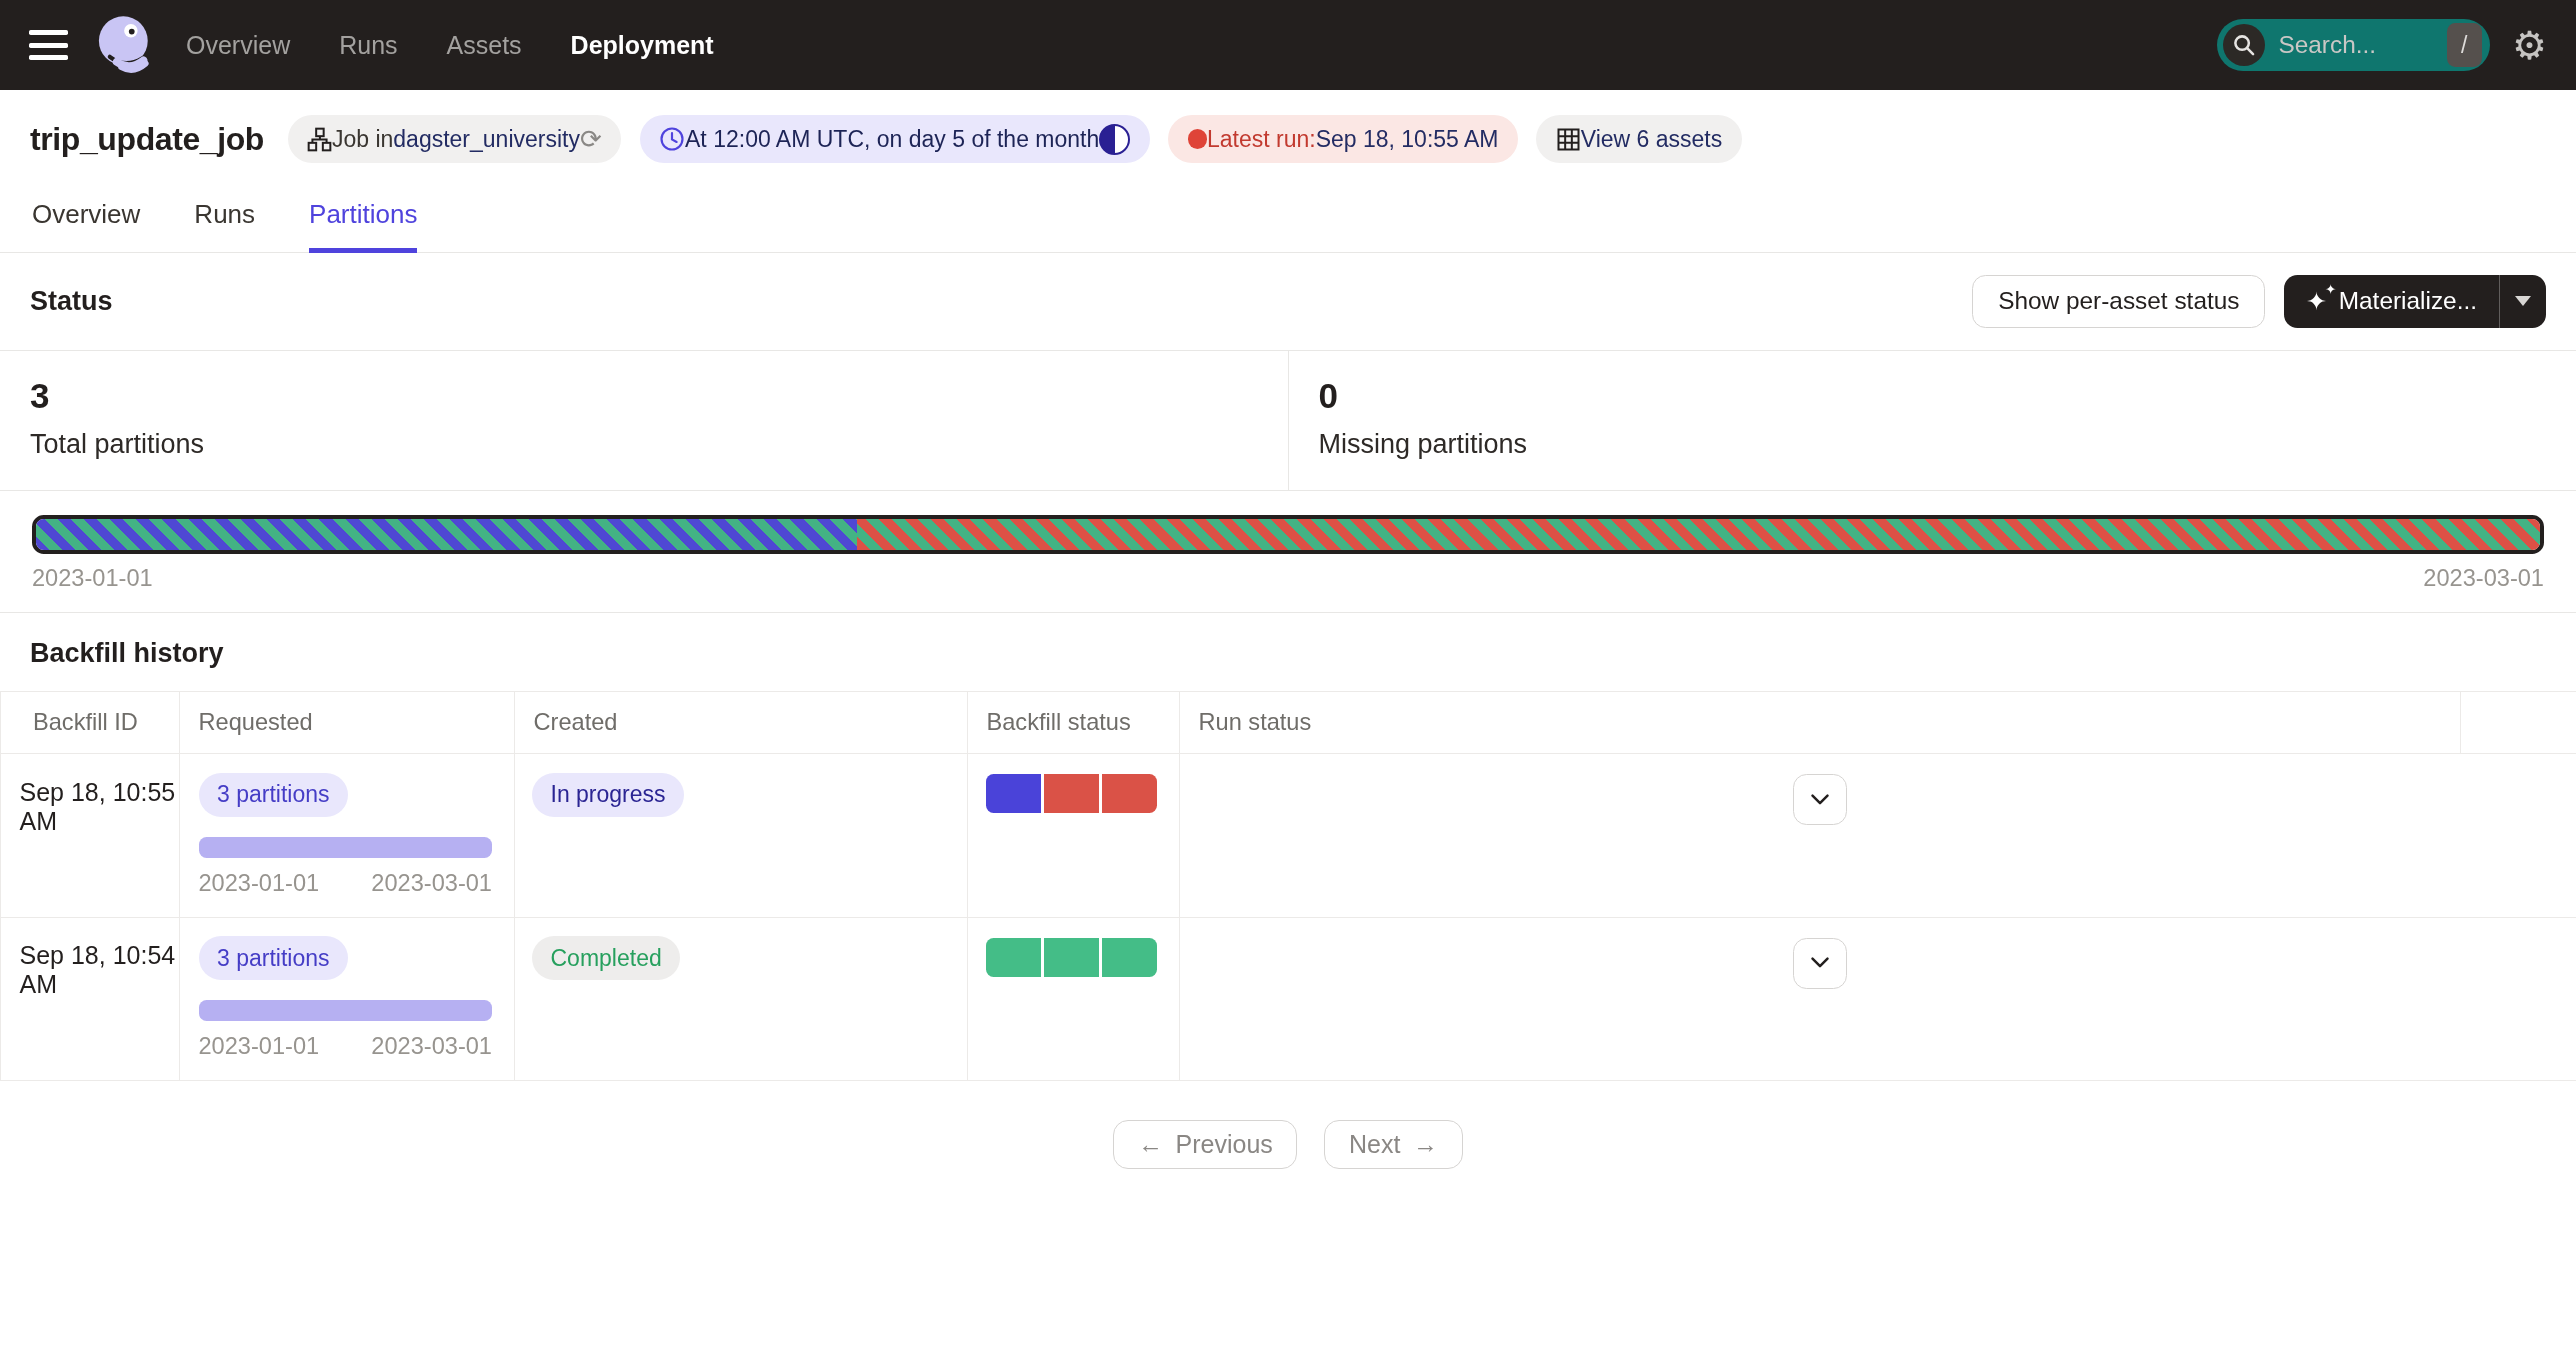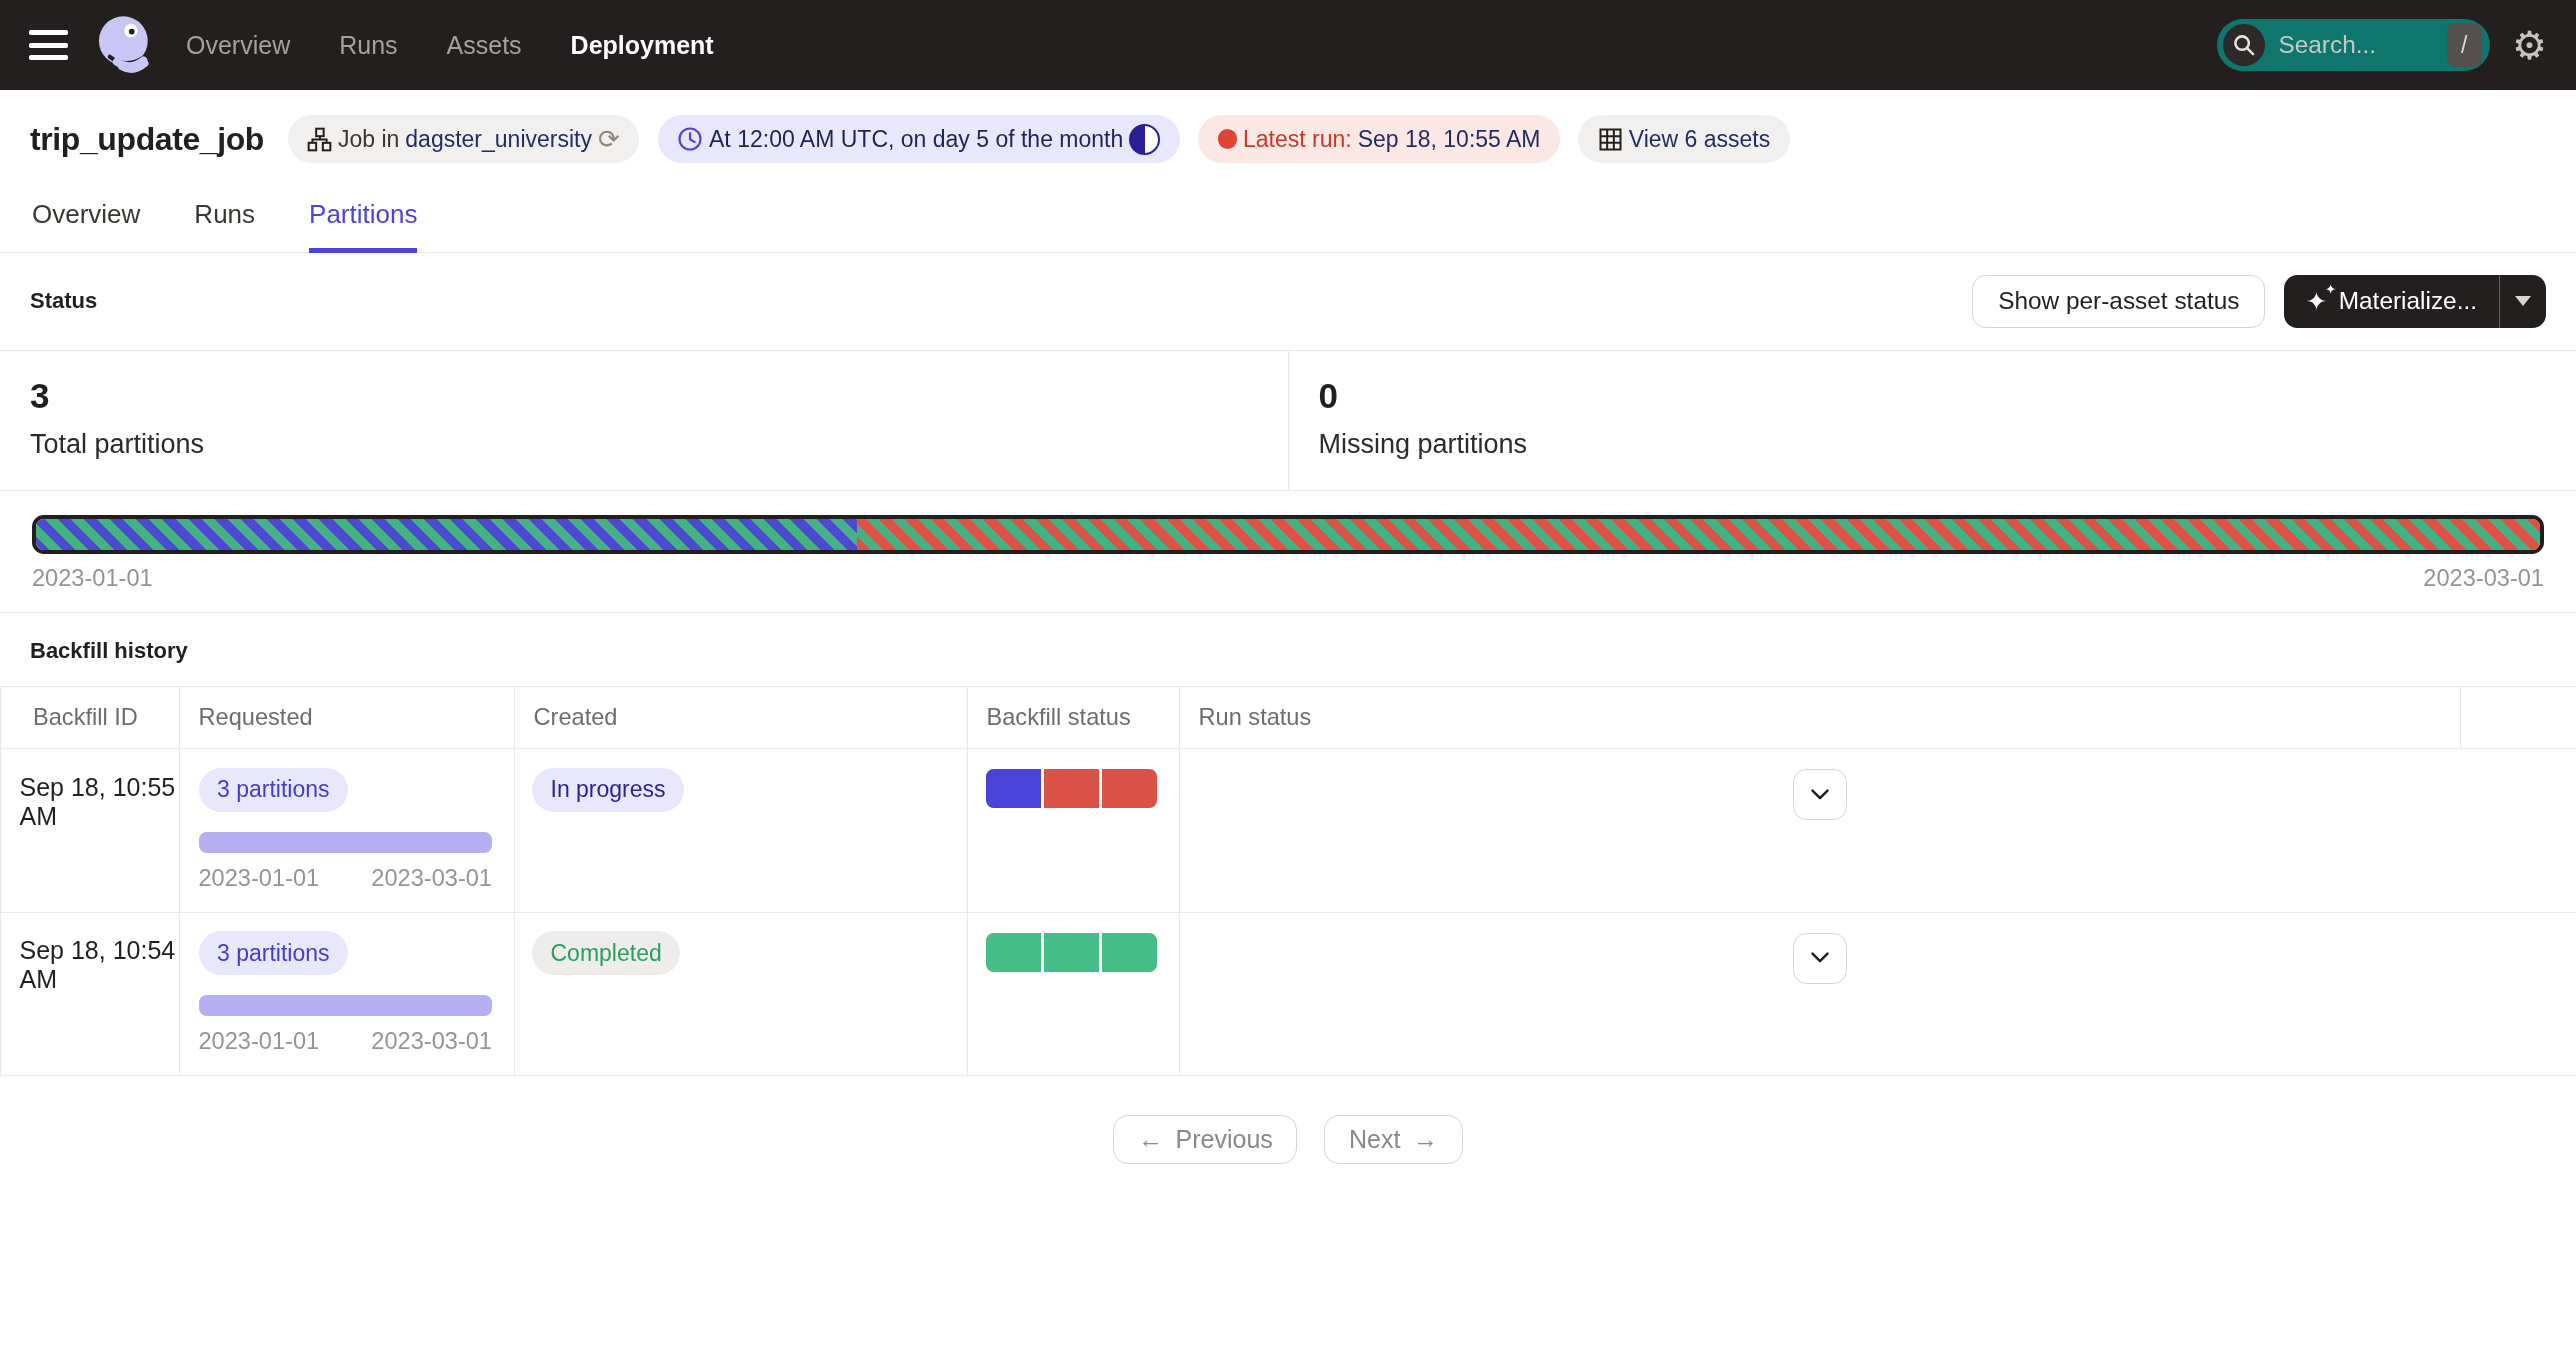--- a/index.html
+++ b/index.html
@@ -23,7 +23,7 @@
   
   .header { display:flex; align-items:center; gap:18.5px; padding:25px 30px 18.5px; }
   .page-title { font-size:32px; font-weight:700; color:#231f1e; letter-spacing:-0.4px; margin-right:5px; }
-  .pill { height:48px; border-radius:24.4px; display:inline-flex; align-items:center; gap:6px; padding:0 19.4px; font-size:23px; white-space:nowrap; }
+  .pill { height:48px; border-radius:24.4px; display:inline-flex; align-items:center; gap:0; padding:0 19.4px; font-size:23px; white-space:nowrap; }
   .pill-gray { background:#f1f0ef; color:#3a3631; }
   .pill-lavender { background:var(--badge-lavender-bg,#e9e7fc); color:#1d2456; }
   .pill-pink { background:var(--latest-run-bg,#fbe7e4); color:#1d2456; }

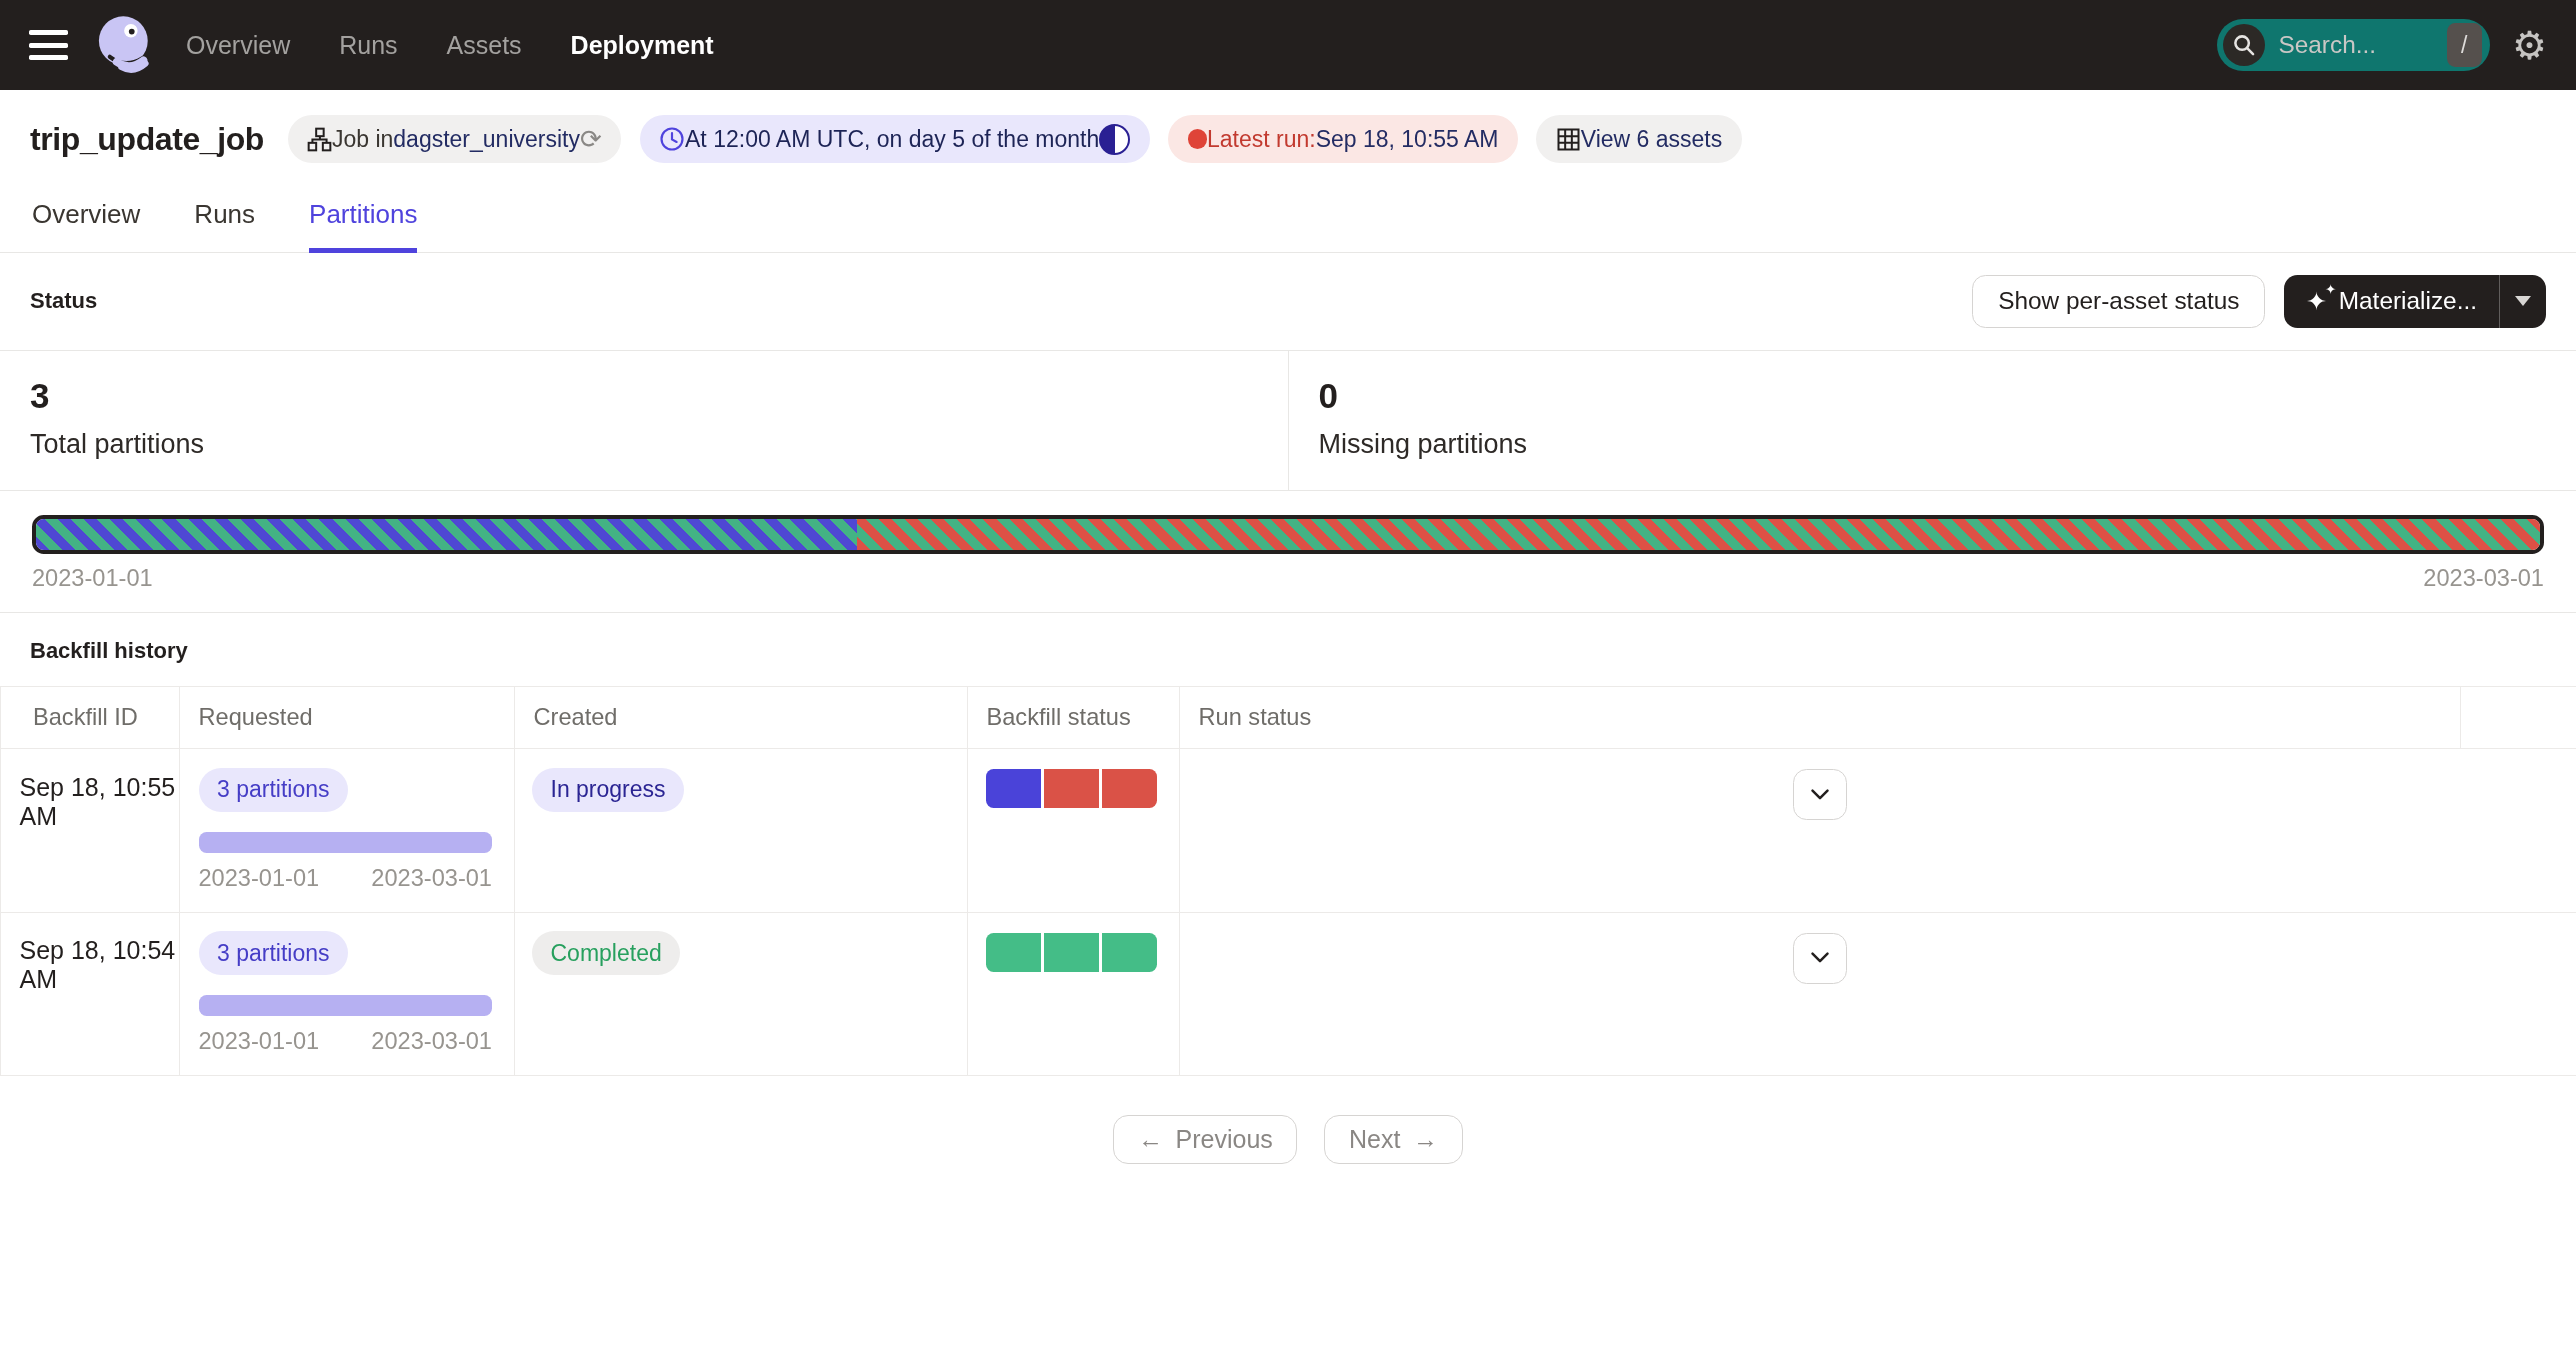--- a/index.html
+++ b/index.html
@@ -40,7 +40,7 @@
 
   
   .status-row { display:flex; align-items:center; justify-content:space-between; padding:22px 30px; }
-  .section-heading { font-size:22px; font-weight:700; color:#231f1e; }
+  .section-heading { font-size:27px; font-weight:700; color:#231f1e; }
   .status-buttons { display:flex; gap:18.5px; align-items:center; }
   .btn-outline { height:53px; border:1.7px solid #d6d4d2; border-radius:13.5px; background:#fff; display:flex; align-items:center; padding:0 25px; font-size:24.4px; color:#231f1e; cursor:pointer; }
   .btn-dark { height:53px; border-radius:13.5px; background:#231f1e; color:#fff; display:flex; align-items:stretch; cursor:pointer; overflow:hidden; }

